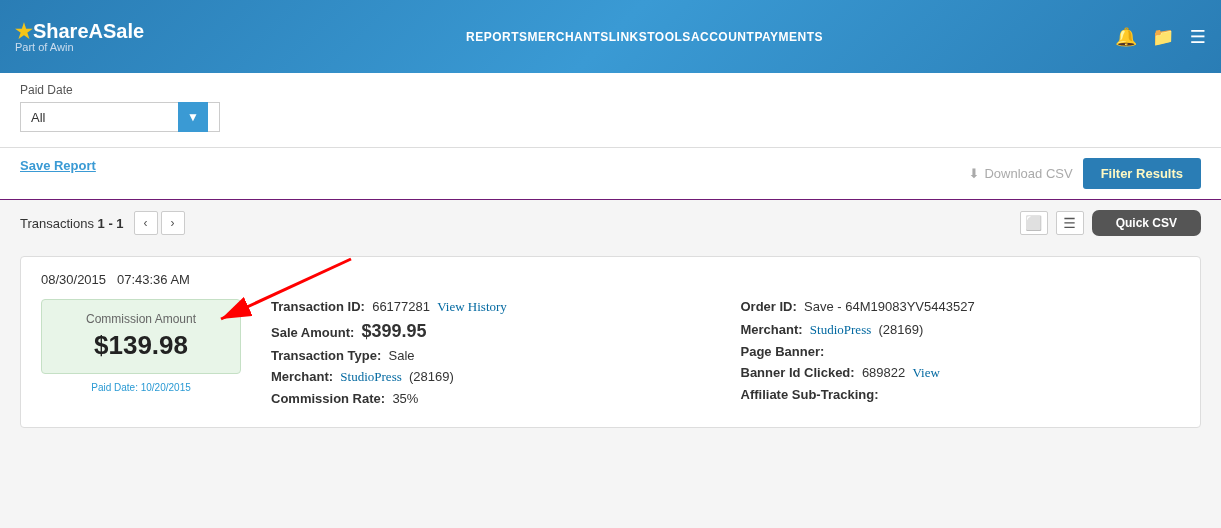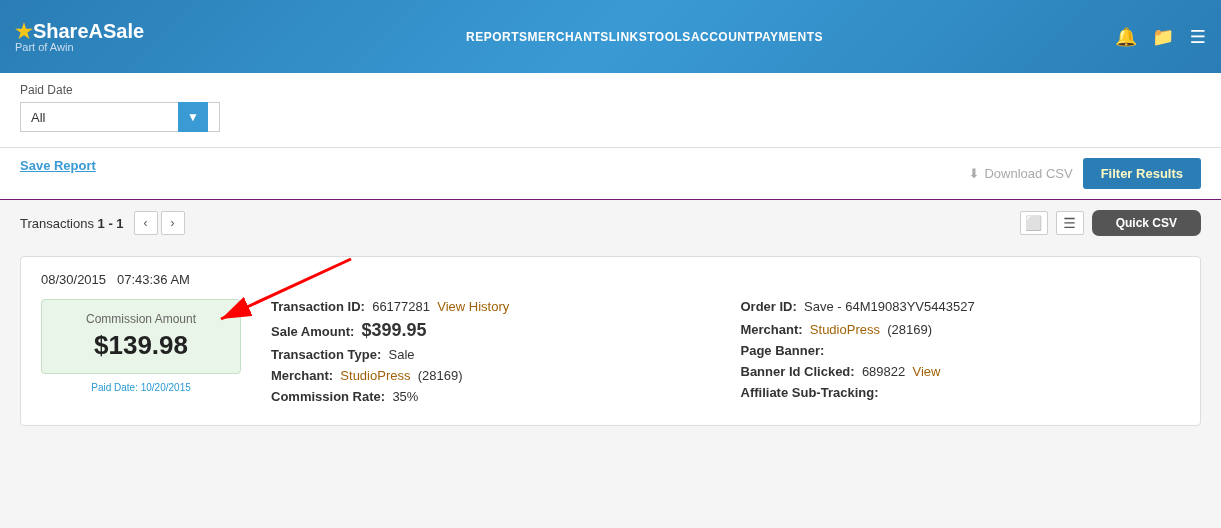--- a/index.html
+++ b/index.html
@@ -264,9 +264,10 @@
     .detail-value { }
     .detail-value-large { font-size: 18px; font-weight: bold; }
     .detail-link {
-      color: #a16207;
+      color: #0369a1;
       text-decoration: none;
       cursor: pointer;
+      font-family: Liberation Serif, serif;
     }
 
     

